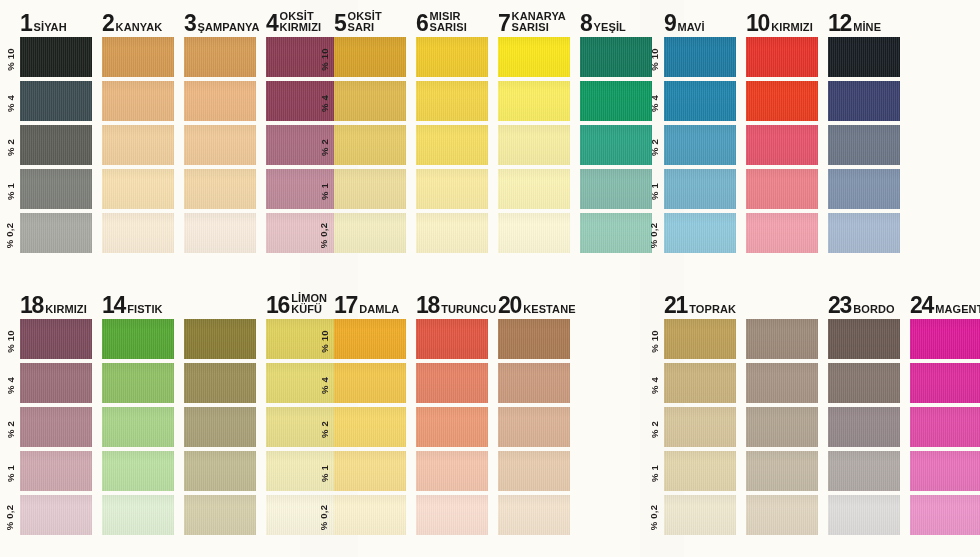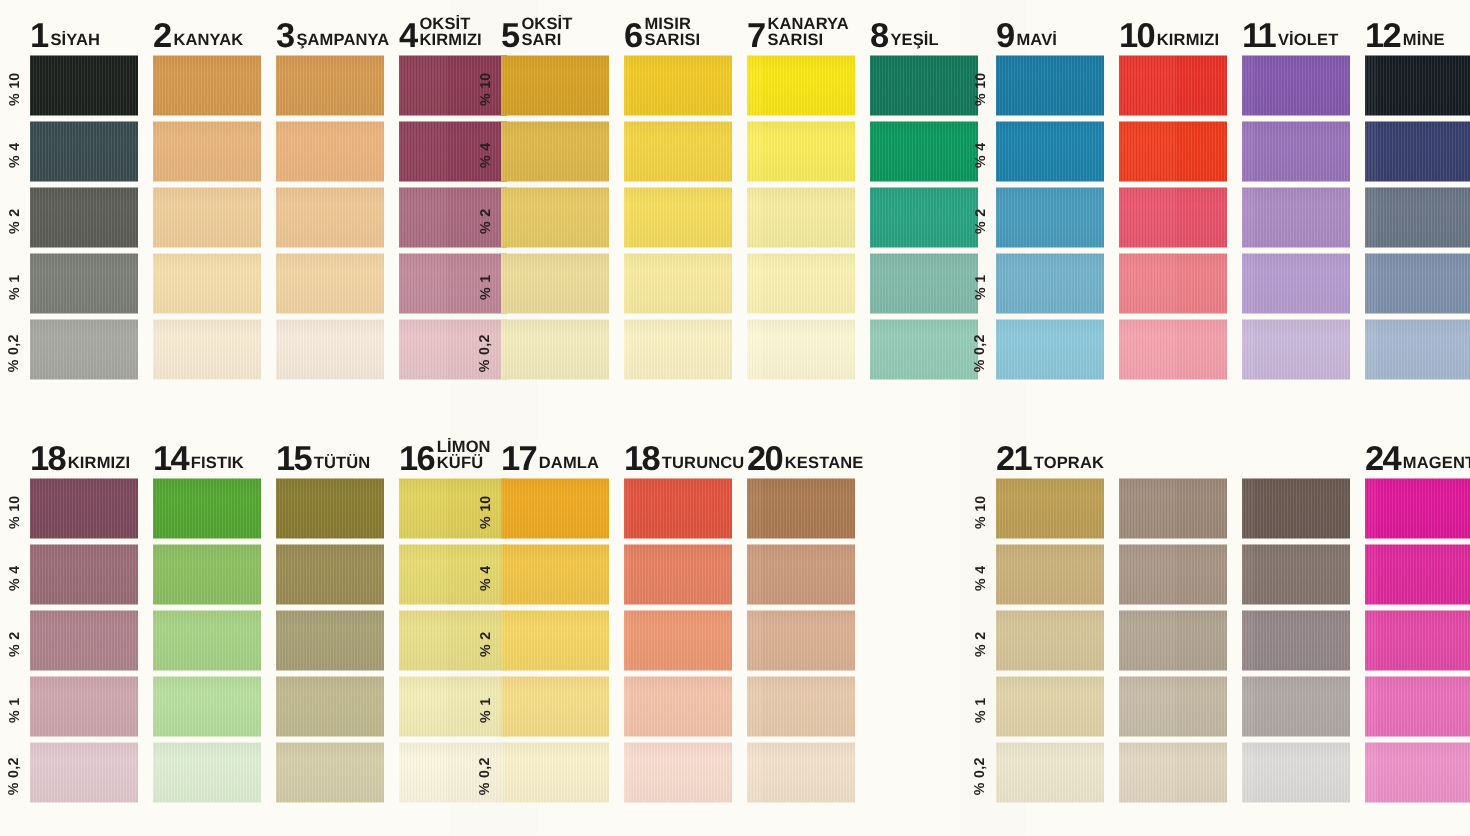--- a/index.html
+++ b/index.html
@@ -332,19 +332,6 @@
         </div>
         <div class="col">
           <div class="col-head">
-            <div class="col-num">11</div>
-            <div class="col-name">VİOLET</div>
-          </div>
-          <div class="swatches">
-            <div class="swatch" title="11 VİOLET — % 10" style="background: rgb(133, 89, 176);"></div>
-            <div class="swatch" title="11 VİOLET — % 4" style="background: rgb(154, 116, 187);"></div>
-            <div class="swatch" title="11 VİOLET — % 2" style="background: rgb(174, 140, 196);"></div>
-            <div class="swatch" title="11 VİOLET — % 1" style="background: rgb(183, 157, 210);"></div>
-            <div class="swatch" title="11 VİOLET — % 0,2" style="background: rgb(203, 185, 220);"></div>
-          </div>
-        </div>
-        <div class="col">
-          <div class="col-head">
             <div class="col-num">12</div>
             <div class="col-name">MİNE</div>
           </div>

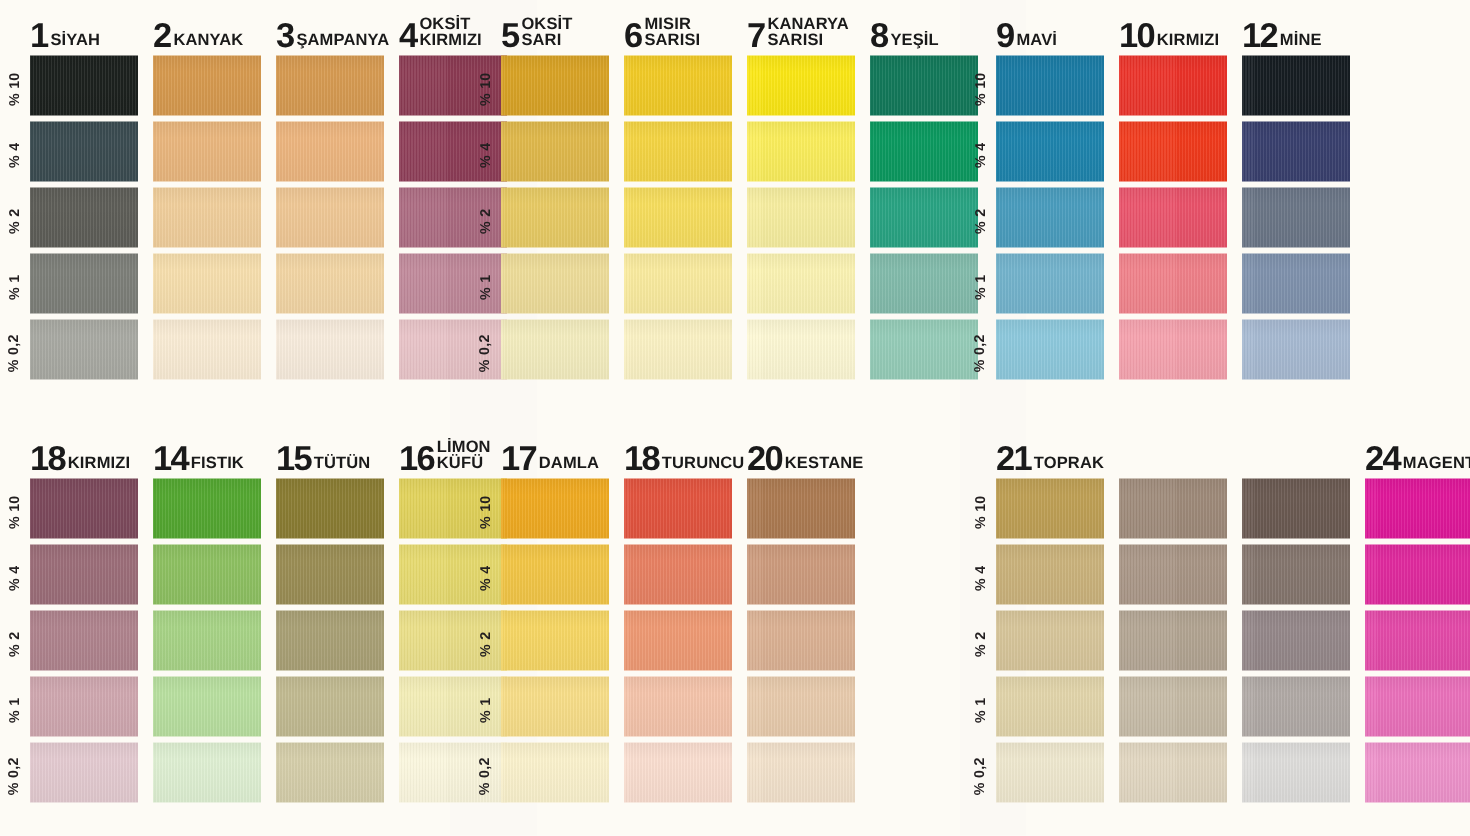--- a/index.html
+++ b/index.html
@@ -391,10 +391,6 @@
           </div>
         </div>
         <div class="col">
-          <div class="col-head">
-            <div class="col-num">15</div>
-            <div class="col-name">TÜTÜN</div>
-          </div>
           <div class="swatches">
             <div class="swatch" title="15 TÜTÜN — % 10" style="background: rgb(139, 125, 51);"></div>
             <div class="swatch" title="15 TÜTÜN — % 4" style="background: rgb(155, 142, 85);"></div>

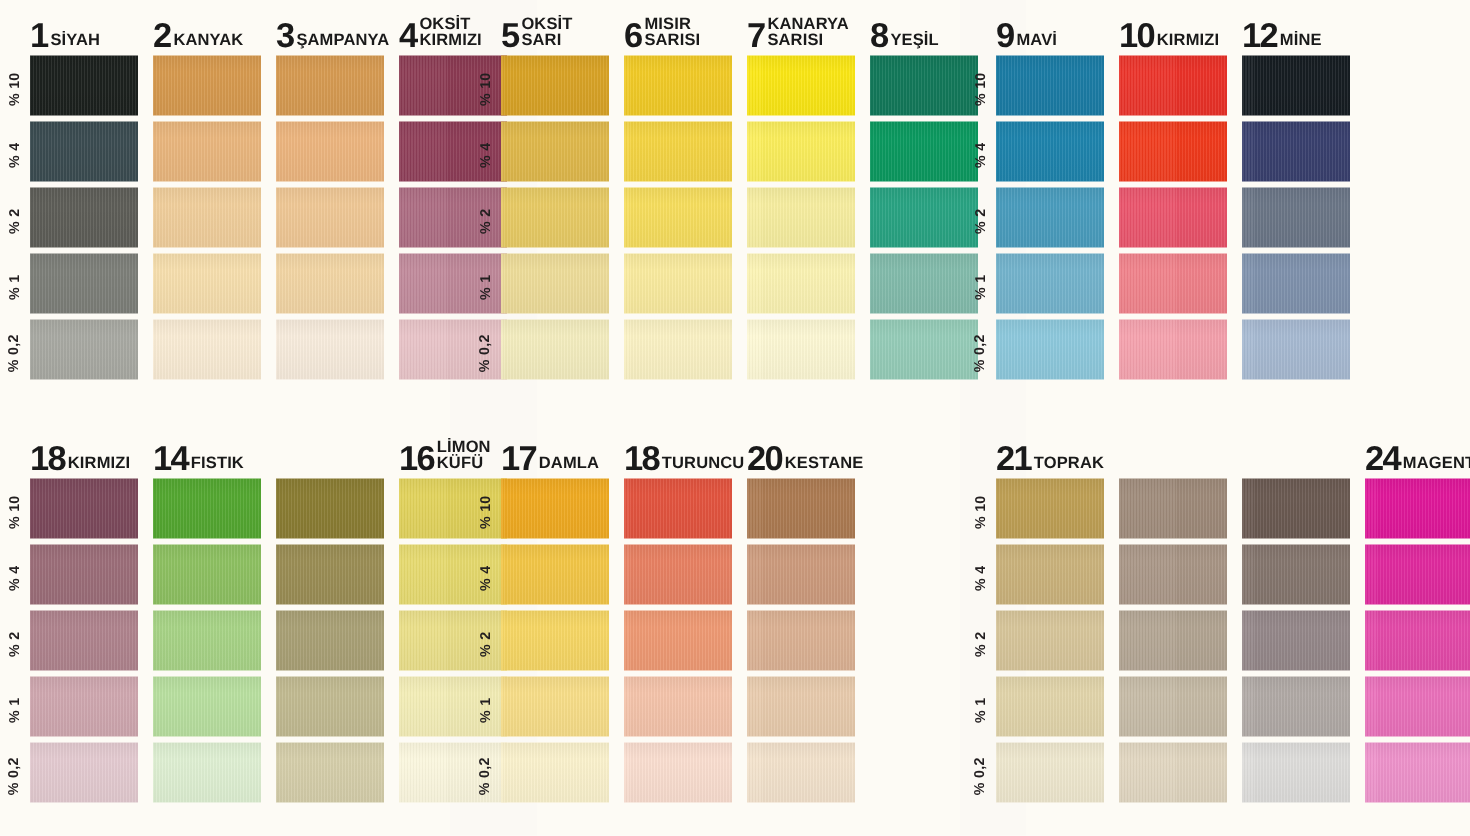--- a/index.html
+++ b/index.html
@@ -513,6 +513,10 @@
           </div>
         </div>
         <div class="col">
+          <div class="col-head">
+            <div class="col-num">23</div>
+            <div class="col-name">BORDO</div>
+          </div>
           <div class="swatches">
             <div class="swatch" title="23 BORDO — % 10" style="background: rgb(107, 90, 82);"></div>
             <div class="swatch" title="23 BORDO — % 4" style="background: rgb(133, 118, 110);"></div>

